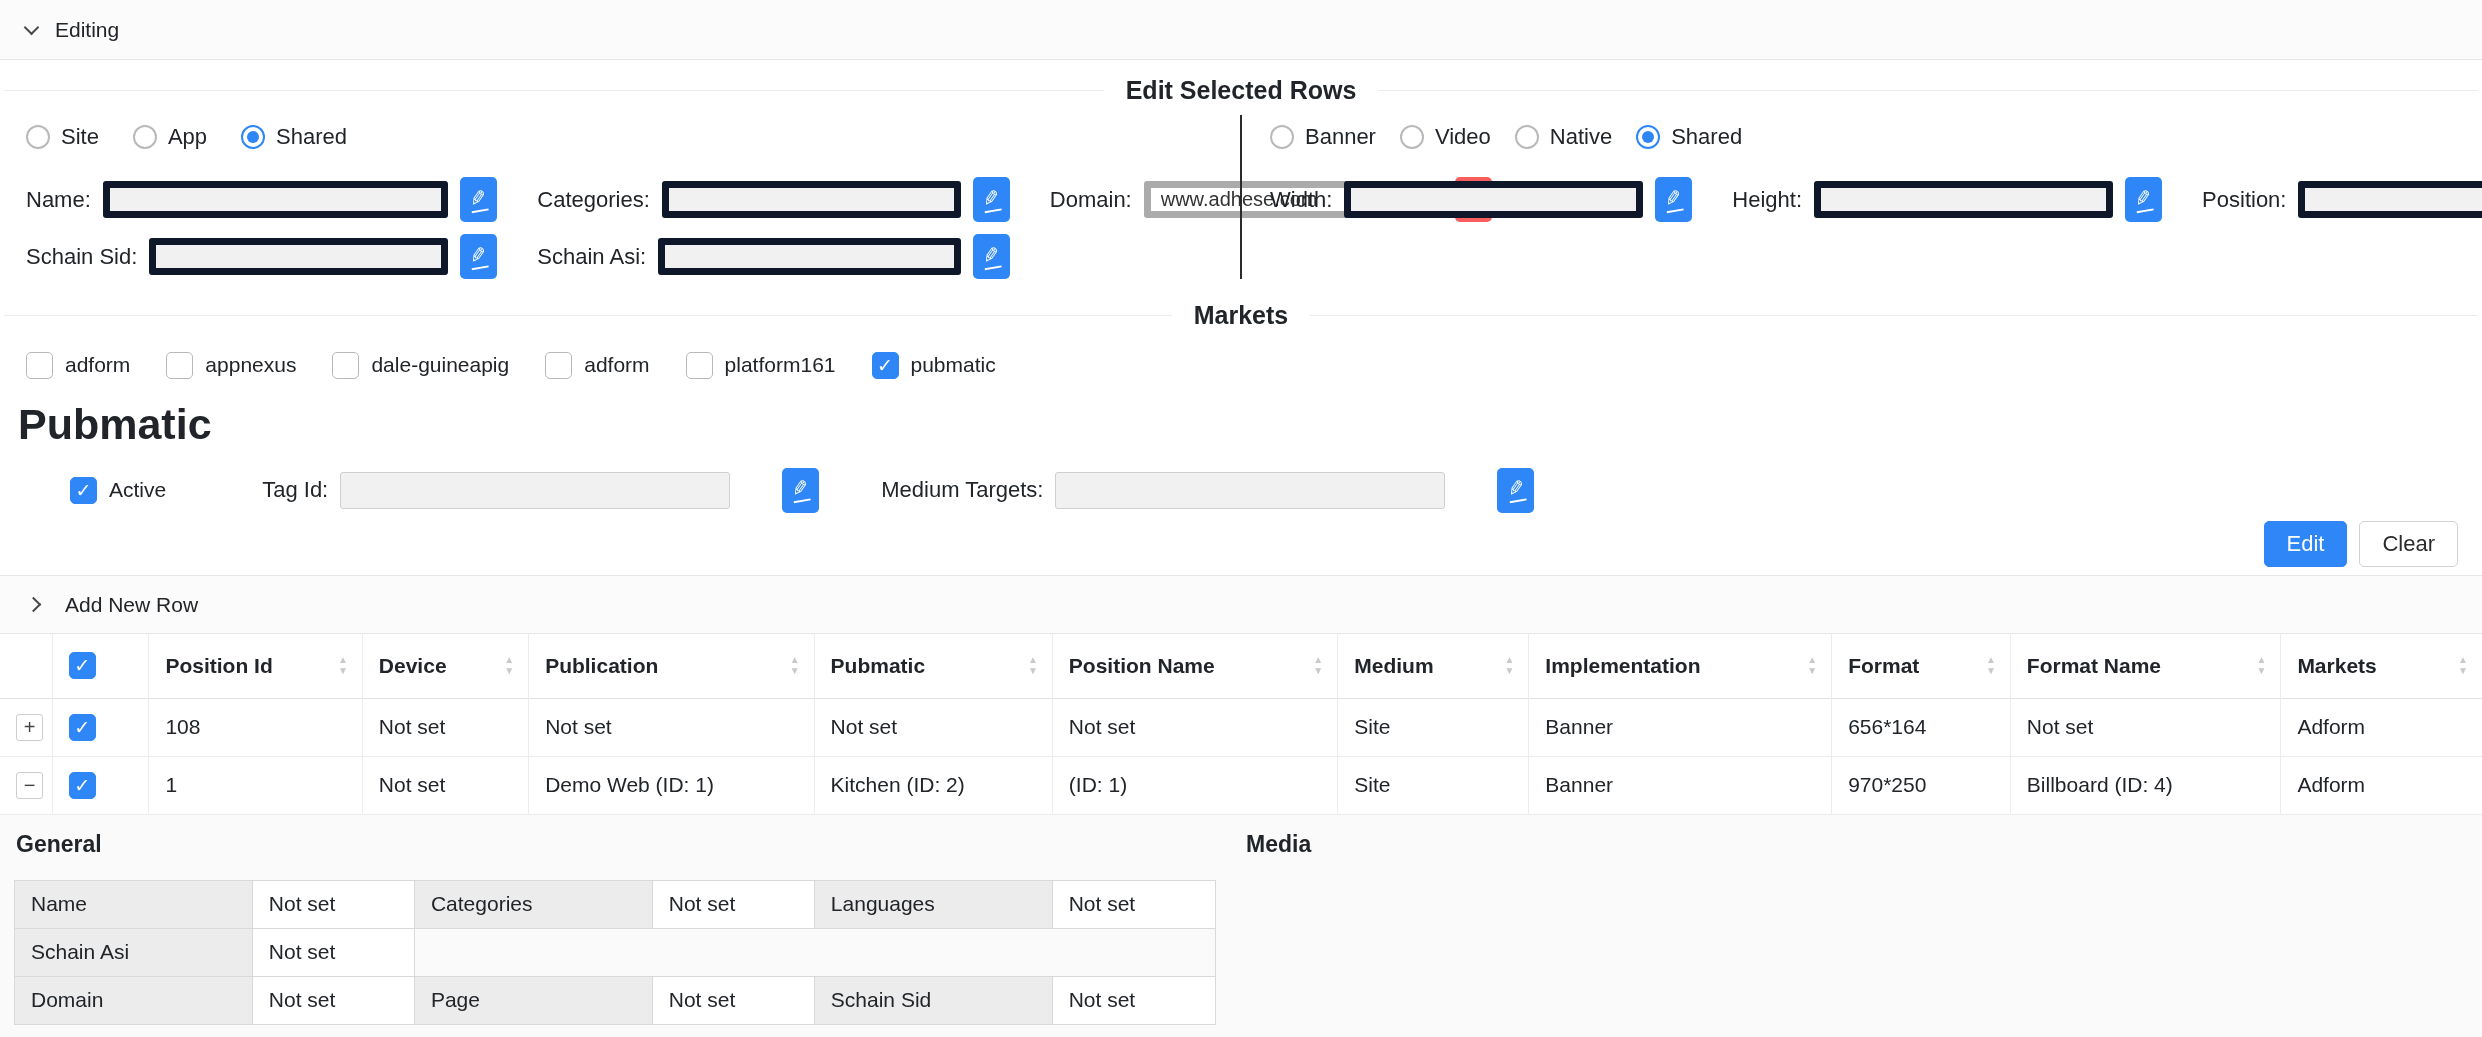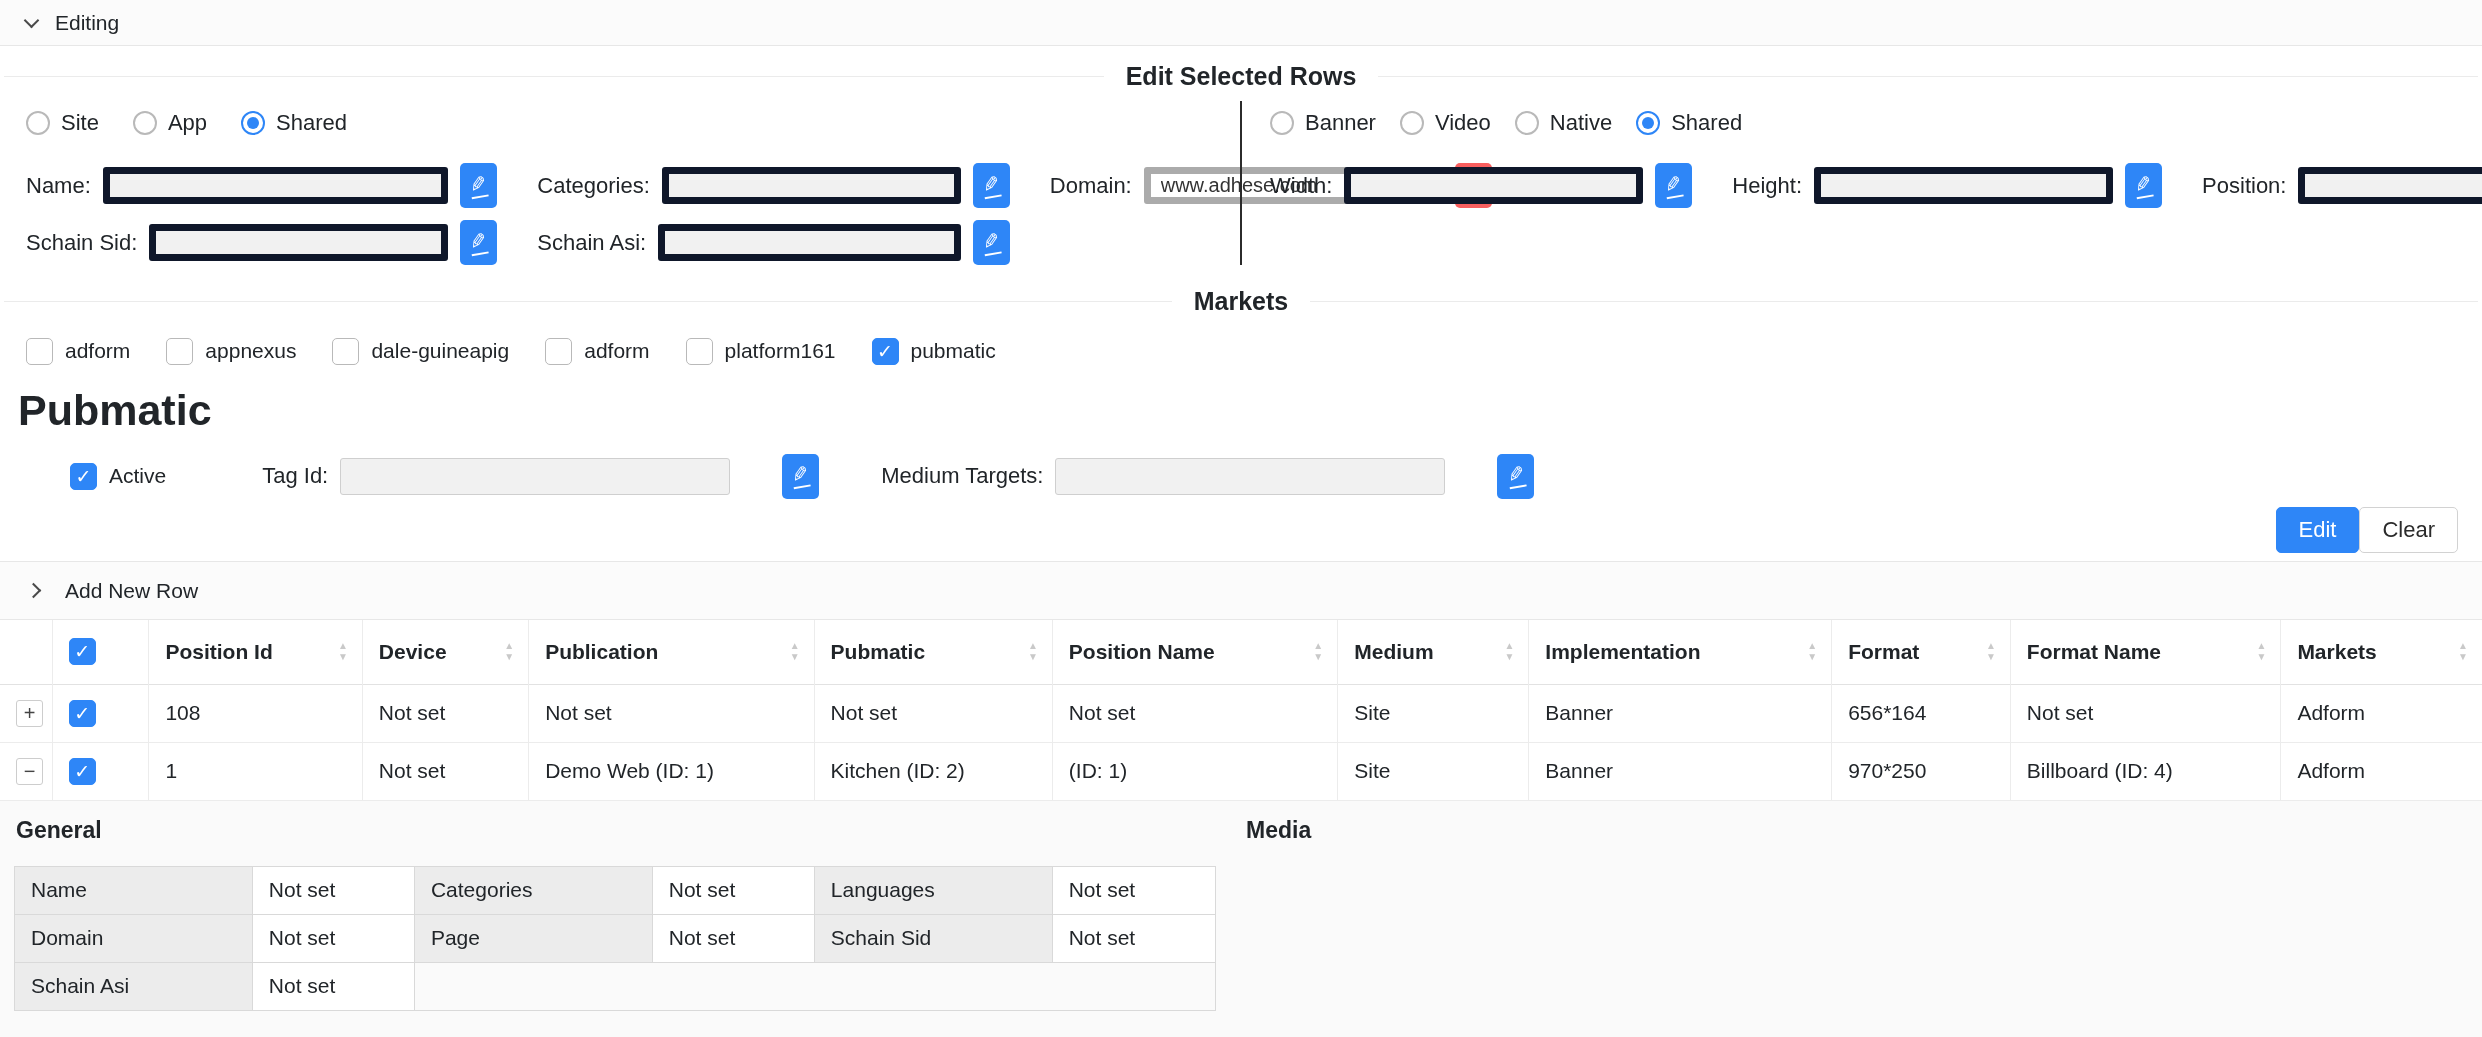--- a/index.html
+++ b/index.html
@@ -14,7 +14,7 @@
     font-family:"Liberation Sans","DejaVu Sans",sans-serif;color:var(--text)}
 
   
-  .topbar{height:46px;background:#fbfbfb;border-bottom:1px solid var(--border-light);
+  .topbar{height:60px;background:#fbfbfb;border-bottom:1px solid var(--border-light);
     display:flex;align-items:center;gap:18px;padding:0 26px;font-size:21px;cursor:pointer}
   .chev{display:inline-block;width:11px;height:11px;border-right:2px solid #4a4a4a;border-bottom:2px solid #4a4a4a}
   .chev.down{transform:rotate(45deg);margin-top:-5px}

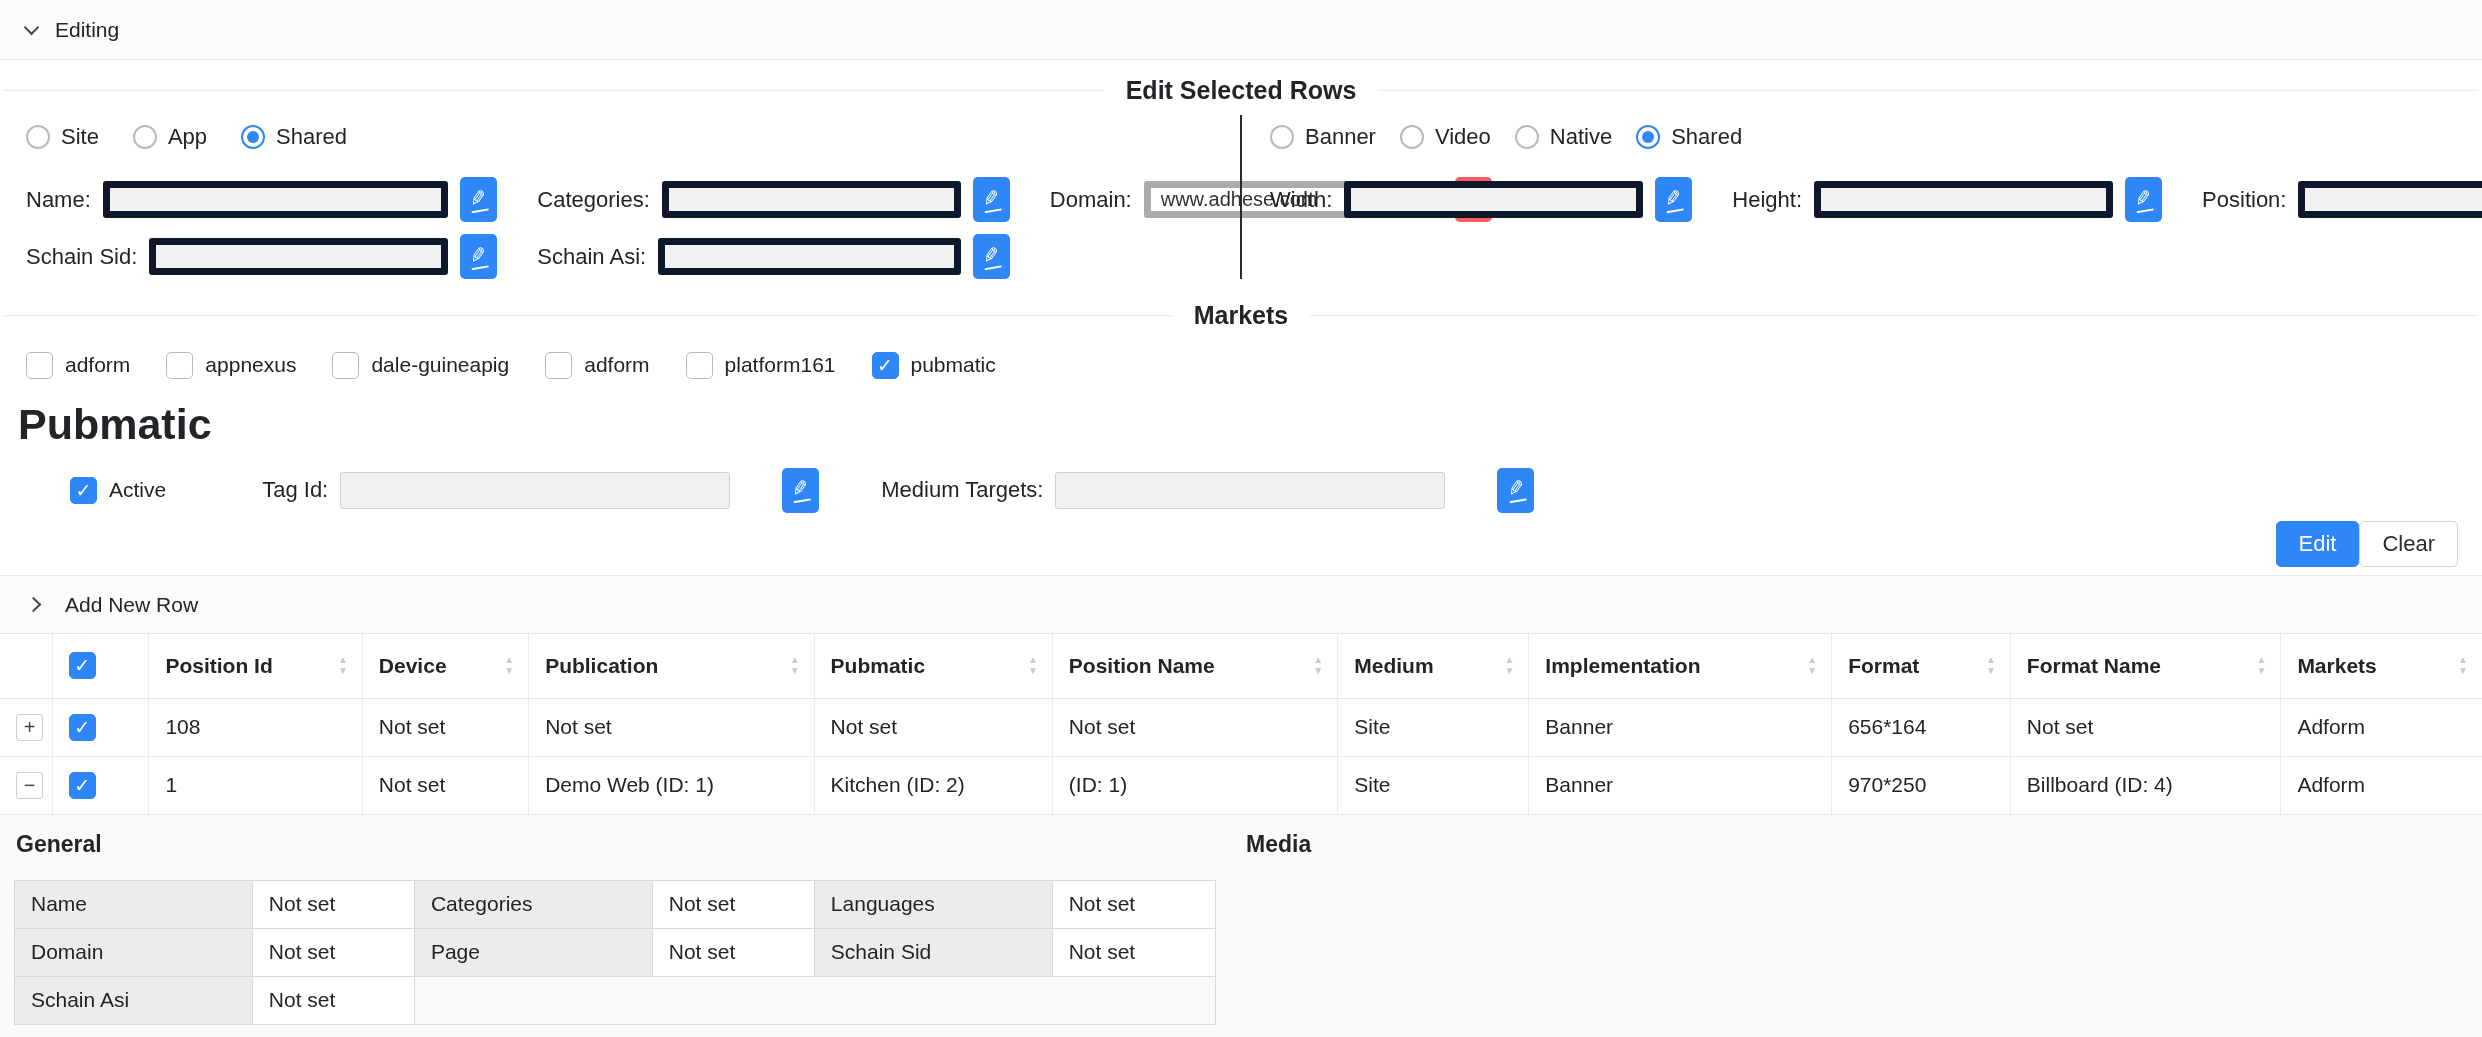--- a/index.html
+++ b/index.html
@@ -66,7 +66,7 @@
   .pubmatic-row .icon-btn{margin-left:52px}
   .pubmatic-row .gap{width:62px}
 
-  .actions{display:flex;justify-content:flex-end;padding:0 24px;margin-top:8px}
+  .actions{display:flex;justify-content:flex-end;gap:12px;padding:0 24px;margin-top:8px}
   .btn{height:46px;padding:0 22px;border-radius:5px;font-size:22px;font-family:inherit;cursor:pointer}
   .btn.primary{background:var(--accent);border:1px solid var(--accent);color:#fff}
   .btn.ghost{background:#fff;border:1px solid #d2d2d2;color:#2b2b2b}

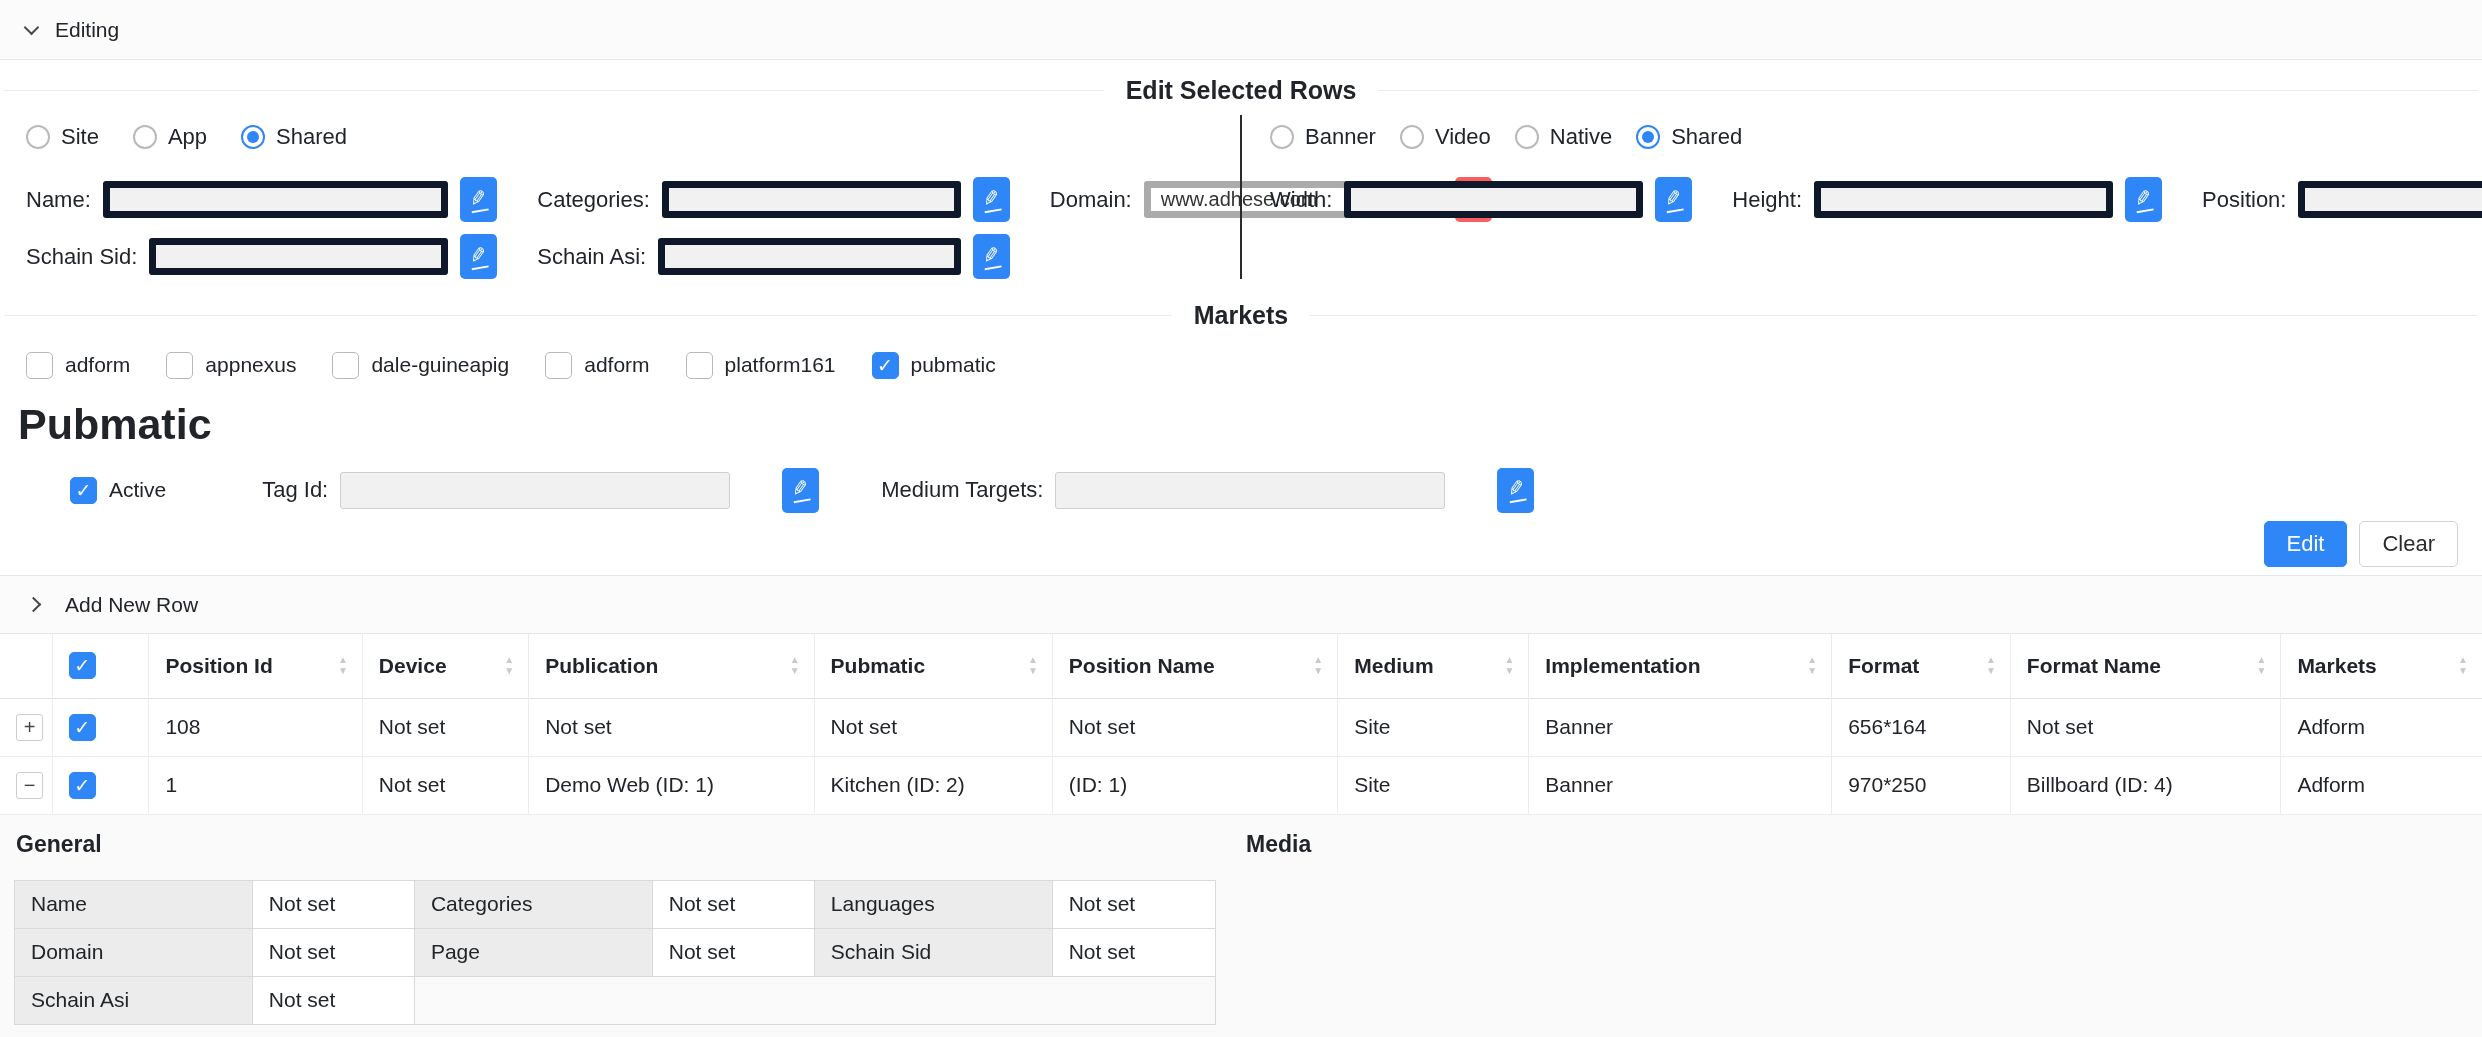--- a/index.html
+++ b/index.html
@@ -469,17 +469,17 @@
         <td class="val">Not set</td>
       </tr>
       <tr>
-        <td class="lbl">Domain</td>
-        <td class="val">Not set</td>
-        <td class="lbl">Page</td>
-        <td class="val">Not set</td>
-        <td class="lbl">Schain Sid</td>
-        <td class="val">Not set</td>
+        <td class="lbl">Schain Asi</td>
+        <td class="val">Not set</td>
+        <td class="blank" colspan="4"></td>
       </tr>
       <tr>
-        <td class="lbl">Schain Asi</td>
-        <td class="val">Not set</td>
-        <td class="blank" colspan="4"></td>
+        <td class="lbl">Domain</td>
+        <td class="val">Not set</td>
+        <td class="lbl">Page</td>
+        <td class="val">Not set</td>
+        <td class="lbl">Schain Sid</td>
+        <td class="val">Not set</td>
       </tr>
     </tbody>
       </table>

